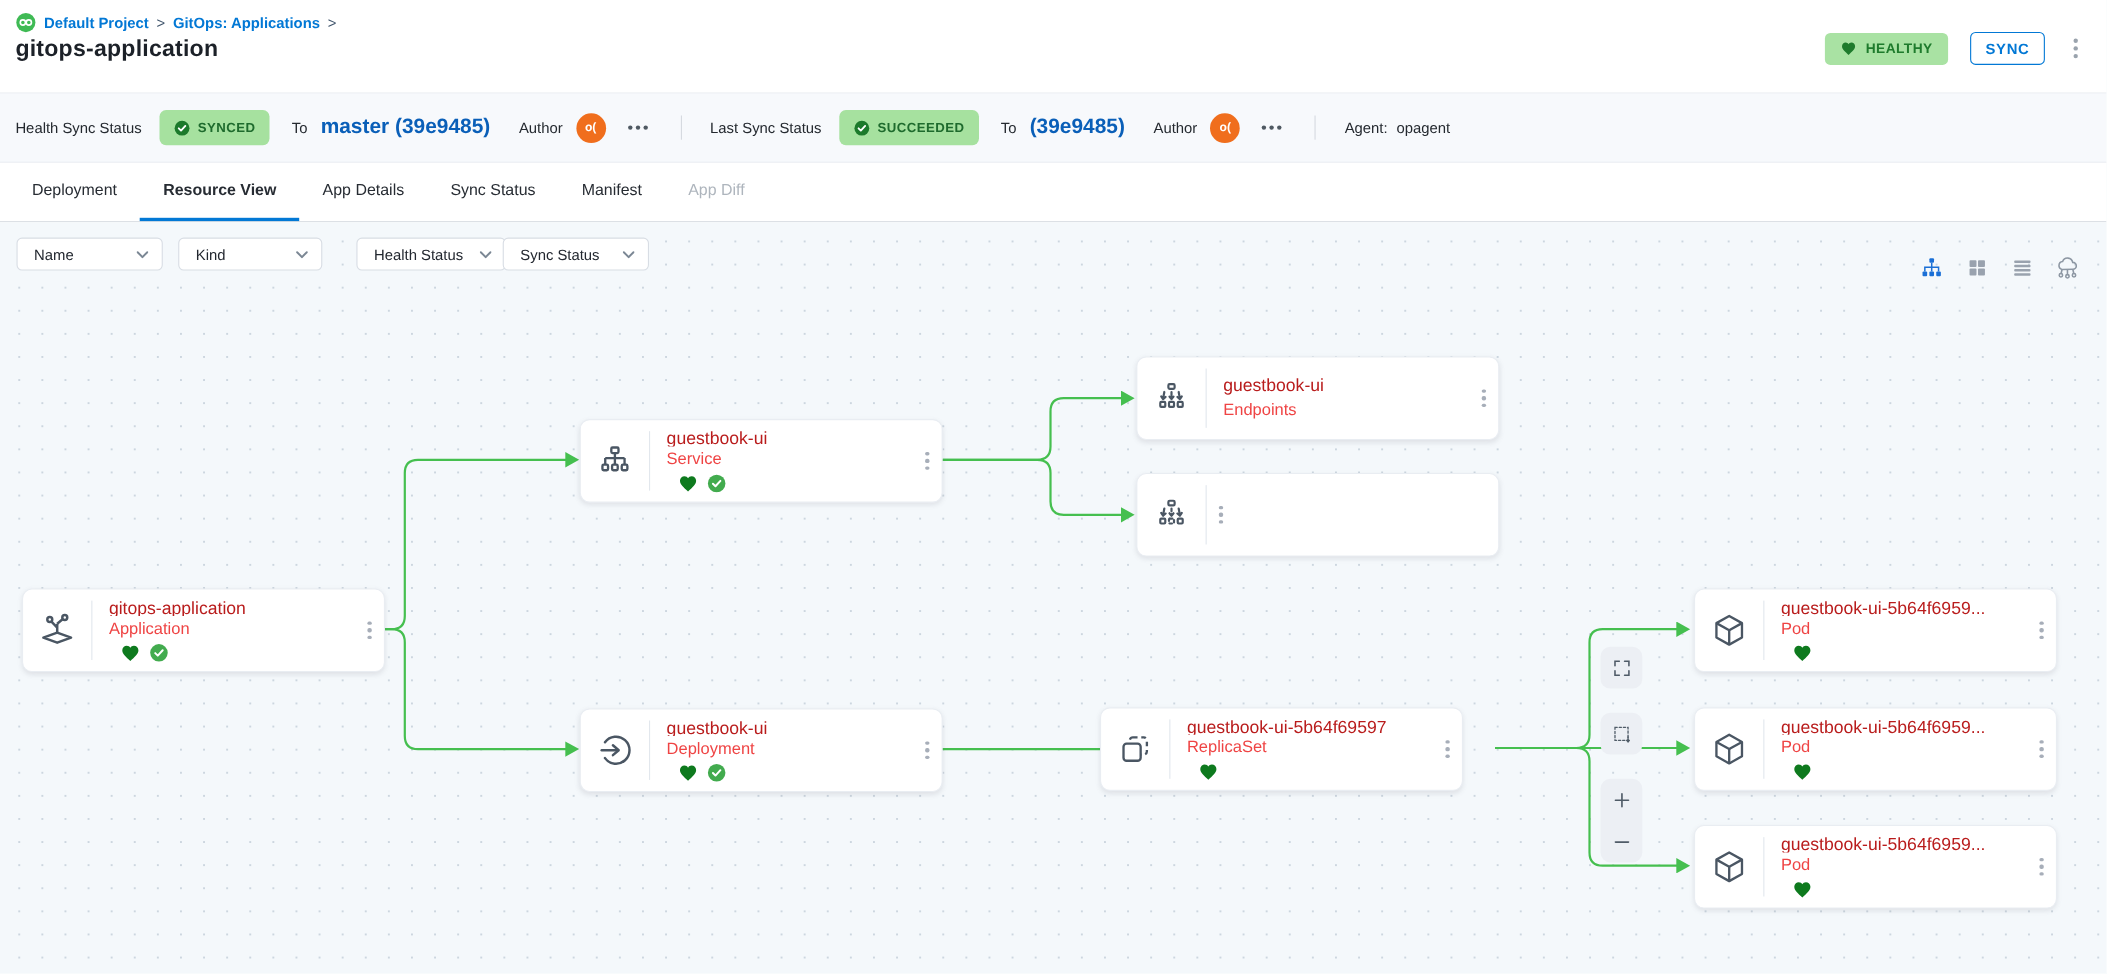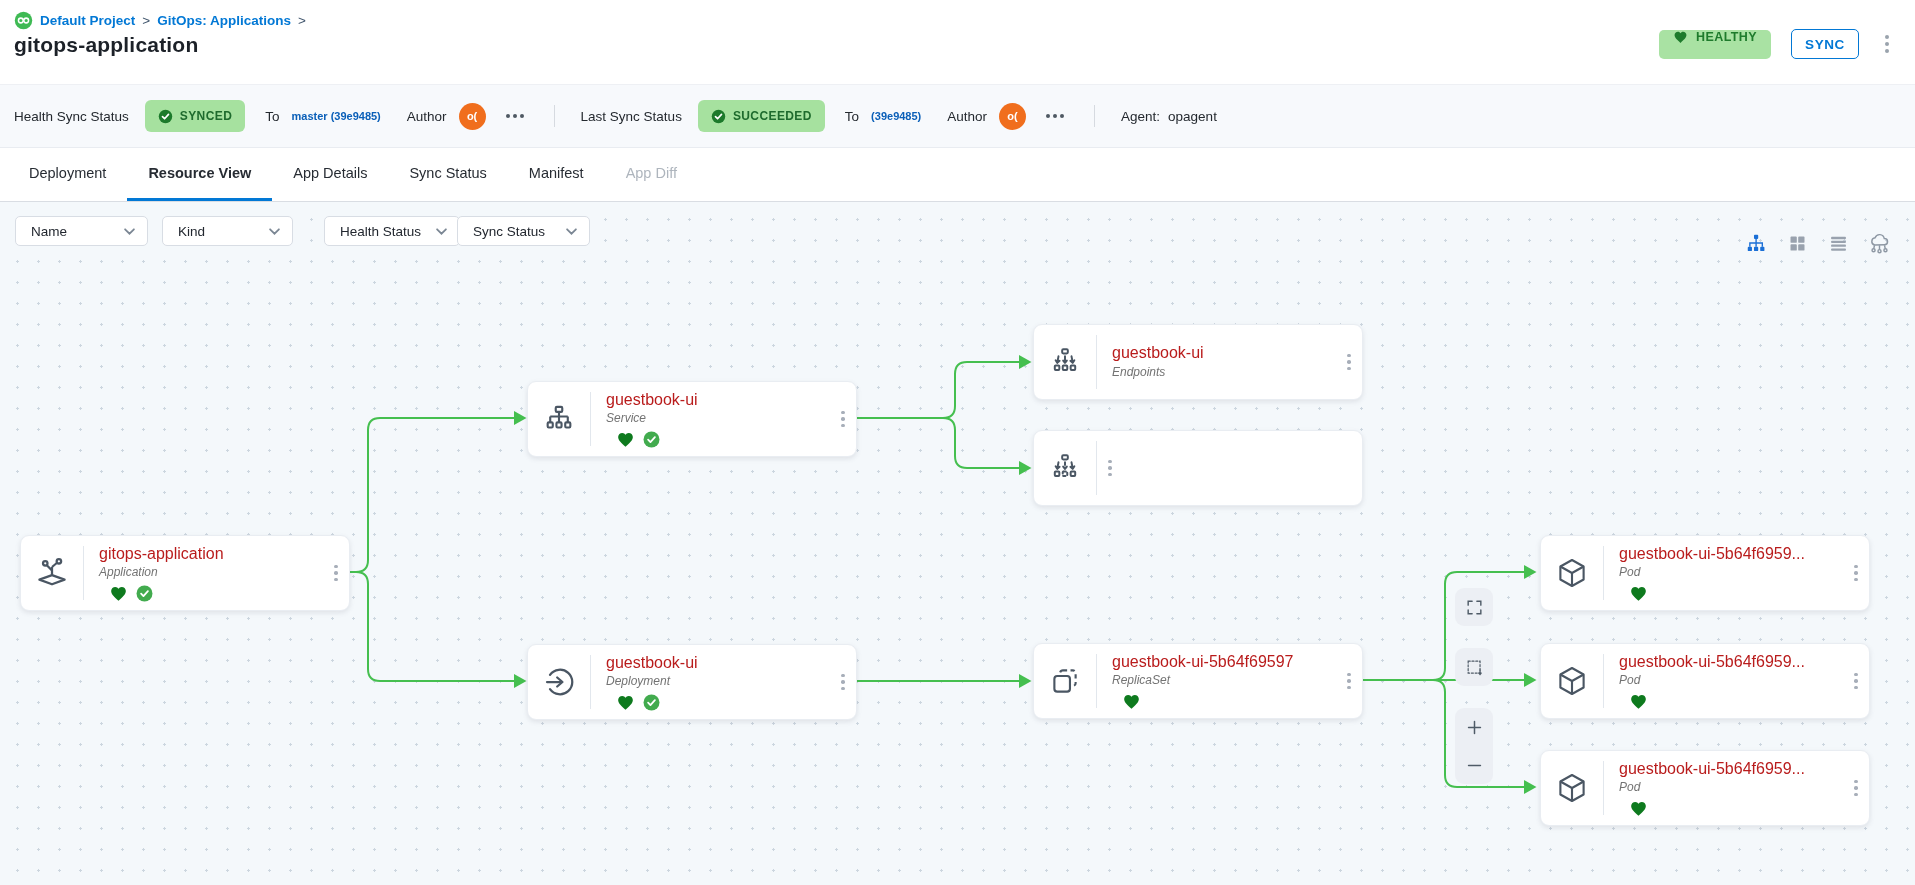--- a/index.html
+++ b/index.html
@@ -14,7 +14,7 @@
   .crumb-sep { color:#41566d; font-weight:400; }
   .page-title { position:absolute; top:33px; left:14px; font-size:21px; font-weight:700; color:#1c2128; letter-spacing:.2px; }
   .header-actions { position:absolute; top:29px; right:20px; display:flex; align-items:center; gap:20px; }
-  .health-badge { display:flex; align-items:flex-start; gap:8px; height:29px; padding:0 14px; background:#a9e2a3; color:#1e7b2c; border-radius:5px; font-size:12.5px; font-weight:700; letter-spacing:.4px; }
+  .health-badge { display:flex; align-items:center; gap:8px; height:29px; padding:0 14px; background:#a9e2a3; color:#1e7b2c; border-radius:5px; font-size:12.5px; font-weight:700; letter-spacing:.4px; }
   .sync-btn { display:flex; align-items:center; justify-content:center; height:30px; min-width:68px; padding:0 13px; background:#fff; border:1.5px solid #0278d5; border-radius:5px; color:#0278d5; font-size:13.5px; font-weight:700; letter-spacing:.6px; cursor:pointer; font-family:inherit; }
   .kebab-v { display:flex; flex-direction:column; gap:3px; padding:4px 6px; cursor:pointer; }
   .kebab-v i { width:4px; height:4px; border-radius:50%; background:#9aa3ad; }

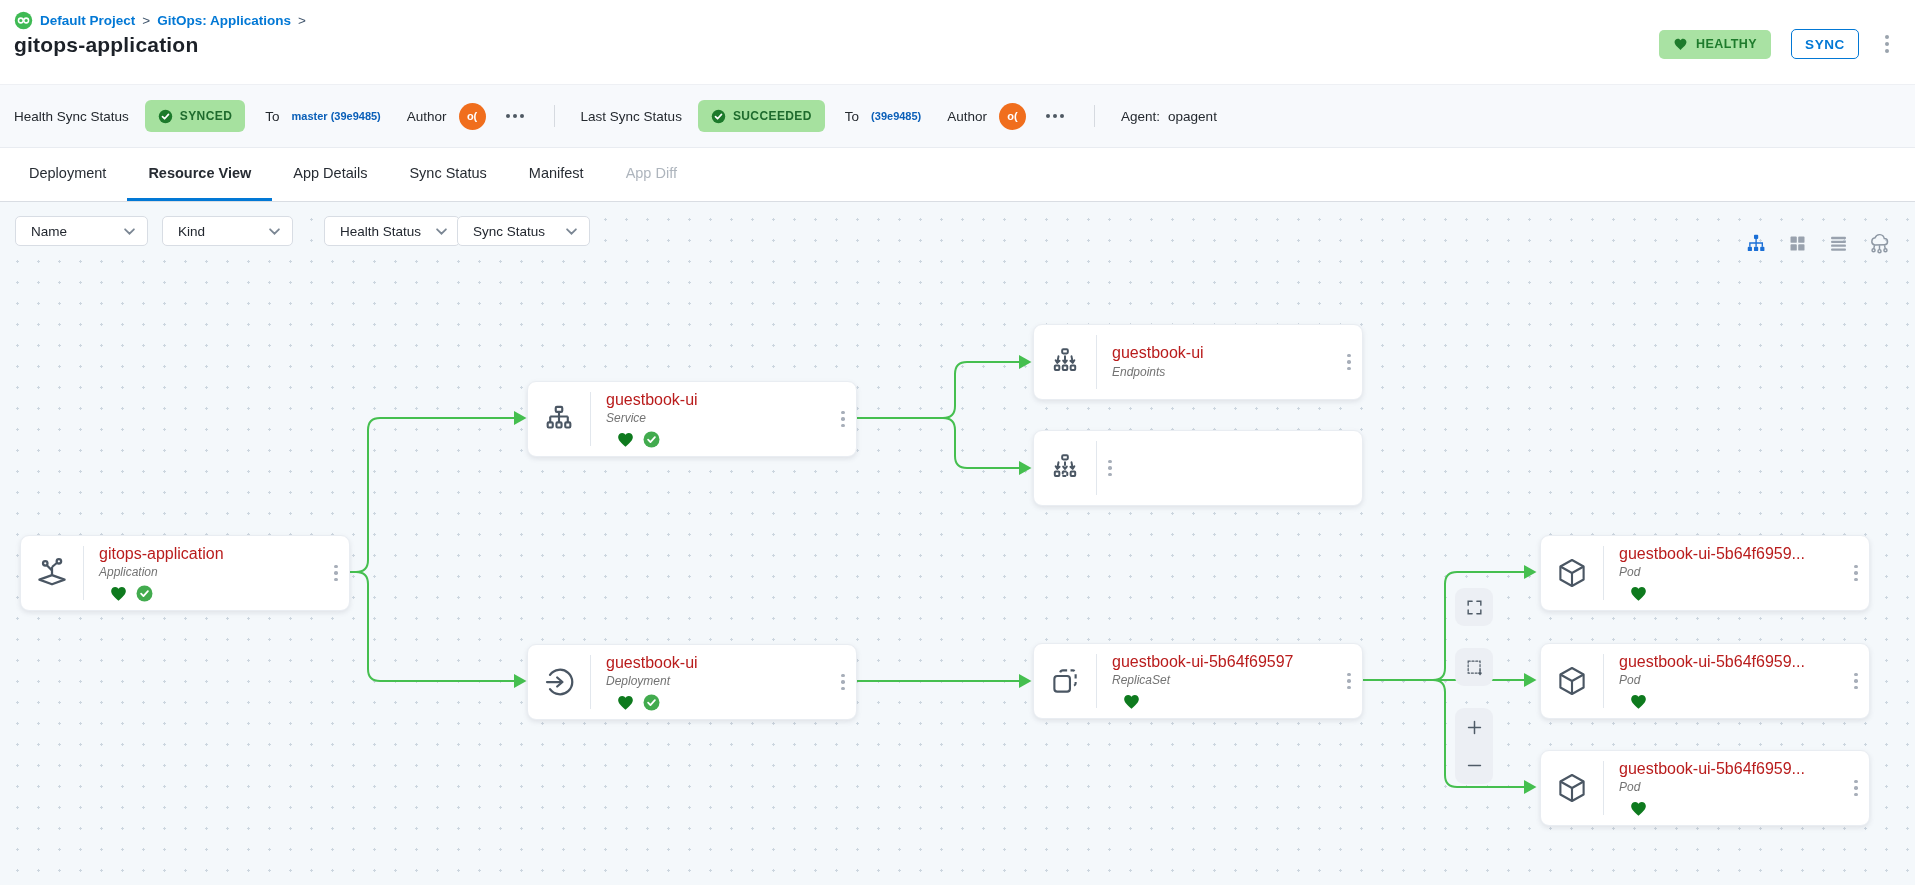--- a/index.html
+++ b/index.html
@@ -23,7 +23,7 @@
   .status-bar { position:absolute; top:84px; left:0; width:1915px; height:64px; background:#f7f9fc; border-top:1px solid #eef0f4; border-bottom:1px solid #e9ecf1; display:flex; align-items:center; padding:0 14px; font-size:13.5px; color:#24292f; }
   .sb-label { white-space:nowrap; }
   .sb-badge { display:inline-flex; align-items:center; gap:7px; height:30px; padding:16px 13px; background:#a6e19f; color:#1e6b2d; border-radius:6px; font-size:12px; font-weight:700; letter-spacing:.4px; margin:0 20px 0 16px; }
-  .sb-target { color:#0a5fb8; font-weight:700; font-size:11px; text-decoration:none; margin:0 26px 0 12px; cursor:pointer; white-space:nowrap; }
+  .sb-target { color:#0a5fb8; font-weight:700; font-size:19px; text-decoration:none; margin:0 26px 0 12px; cursor:pointer; white-space:nowrap; }
   .avatar { width:27px; height:27px; border-radius:50%; background:#f06e1d; color:#fff; font-size:11px; font-weight:700; display:flex; align-items:center; justify-content:center; margin-left:12px; cursor:pointer; }
   .dots-h { display:flex; gap:3px; margin-left:16px; padding:4px; cursor:pointer; }
   .dots-h i { width:4px; height:4px; border-radius:50%; background:#4f5962; }

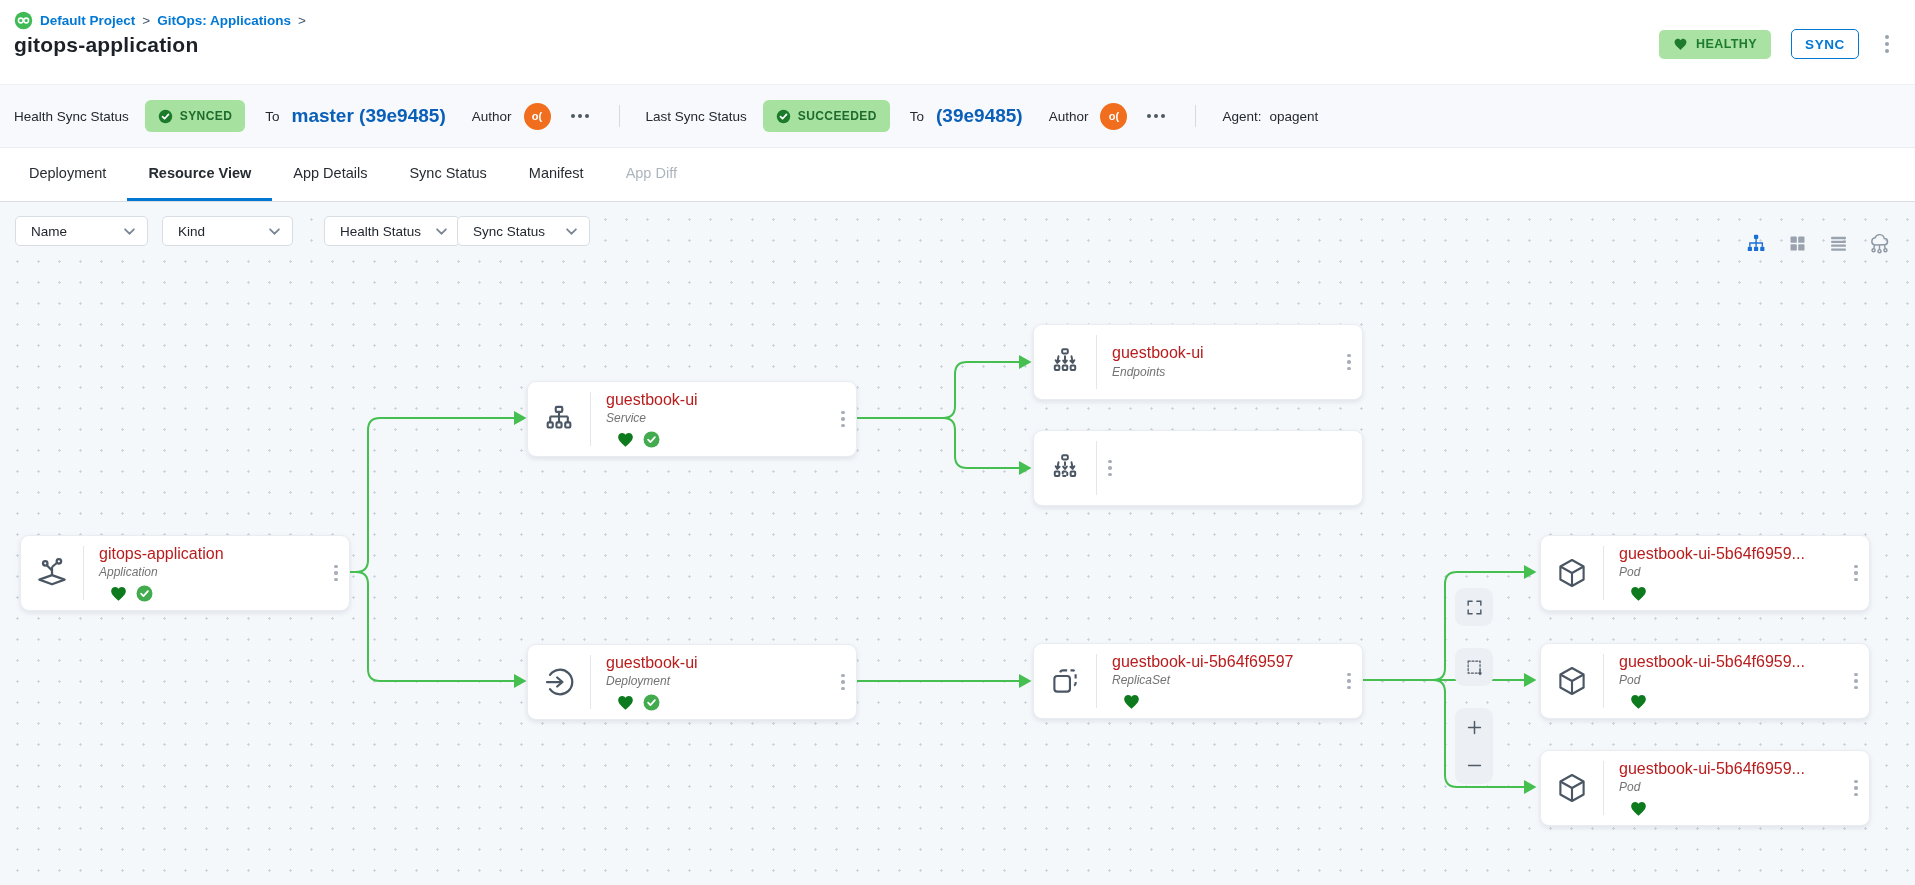--- a/index.html
+++ b/index.html
@@ -53,7 +53,7 @@
   .node-divider { width:1px; background:#e2e7ed; margin:10px 0; }
   .node-body { flex:1; min-width:0; padding:8px 4px 8px 15px; display:flex; flex-direction:column; justify-content:center; }
   .node-title { font-size:16px; font-weight:500; color:#b91c1c; white-space:nowrap; overflow:hidden; line-height:1.25; }
-  .node-kind { font-size:12px; color:#737373; margin-top:2px; line-height:1.3;font-style:italic; }
+  .node-kind { font-size:15px; color:#ef4444; margin-top:2px; line-height:1.3; }
   .node-status { display:flex; align-items:center; gap:8px; margin:4px 0 0 10px; height:17px; }
   .node-kebab { flex:0 0 26px; display:flex; flex-direction:column; gap:3px; align-items:center; justify-content:center; }
   .node-kebab i { width:3.5px; height:3.5px; border-radius:50%; background:#a7aeb9; }

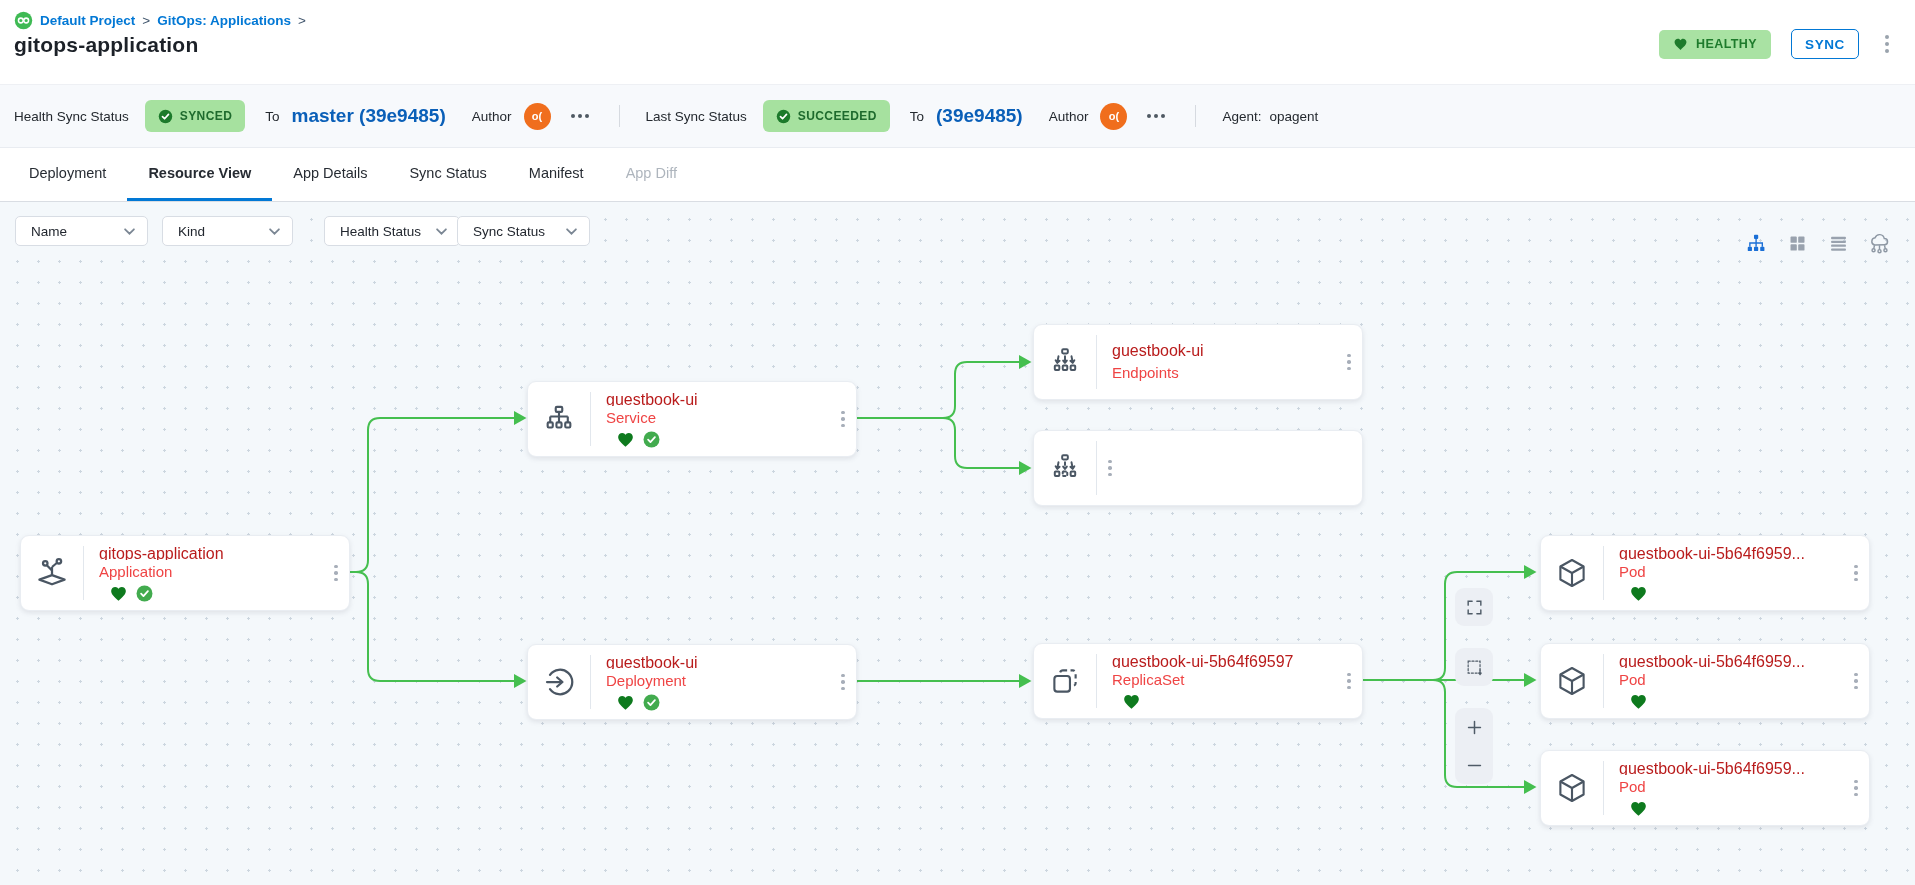--- a/index.html
+++ b/index.html
@@ -381,7 +381,7 @@
         </div>
     </div>
 
-    <div class="node" style="left:1033px;top:441px;">
+    <div class="node" style="left:1000px;top:441px;">
       <div class="node-icon">
         <svg width="34" height="34" viewBox="0 0 24 24" fill="none" stroke="#4a5663" stroke-width="1.5">
             <rect x="8.5" y="4.5" width="11" height="11" rx="2" stroke-dasharray="3 2.4"></rect>

